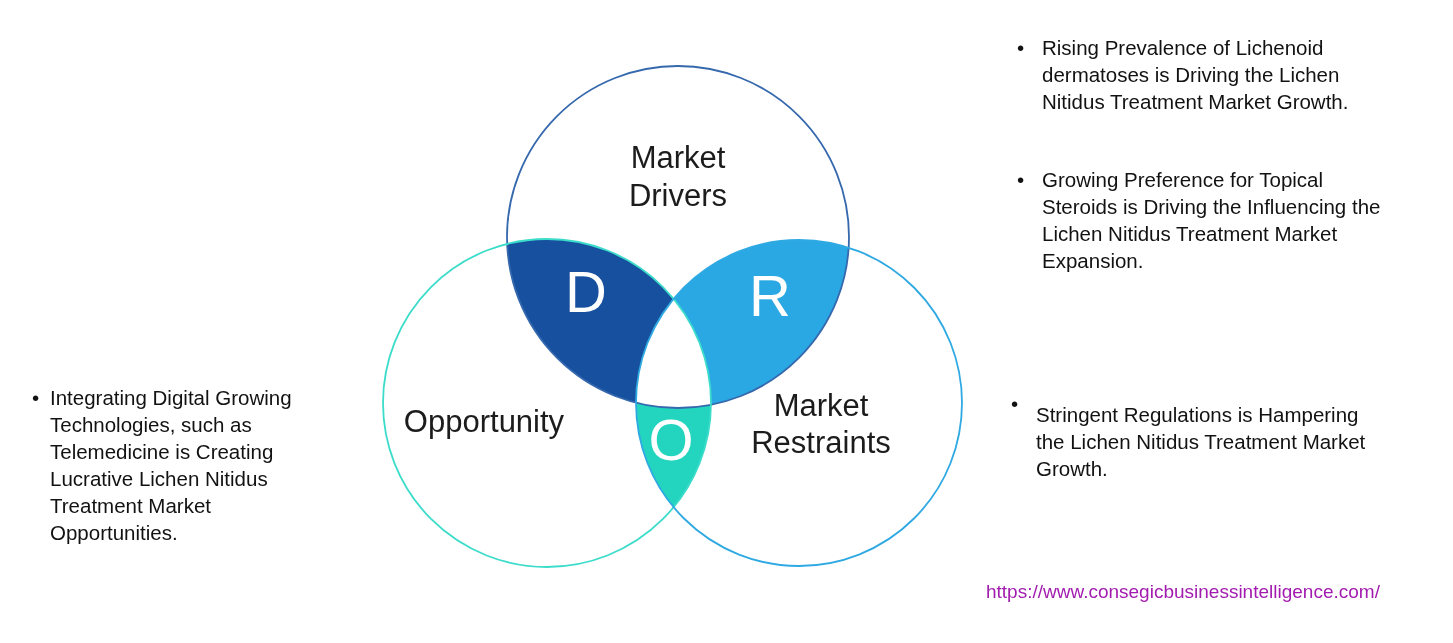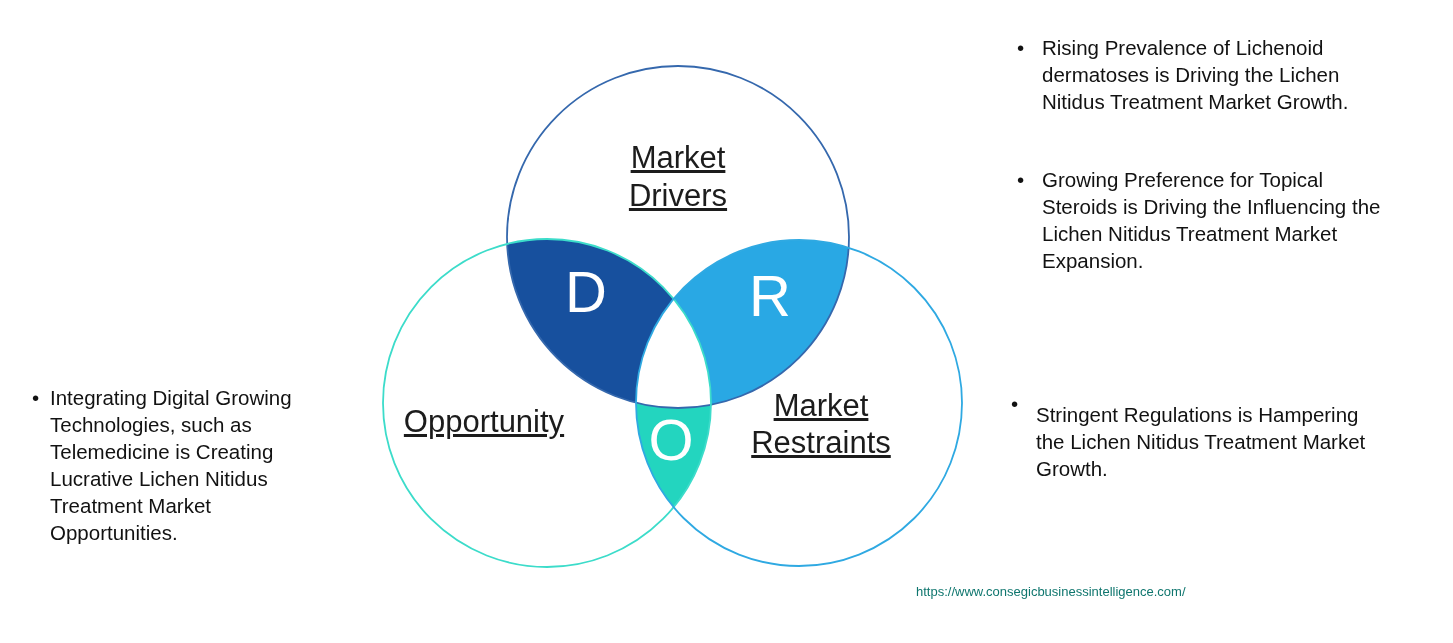--- a/index.html
+++ b/index.html
@@ -30,7 +30,6 @@
     line-height: 38px;
     color: #1c1c1c;
     text-align: center;
-    text-decoration: underline;
   }
   .lens-letter {
     font-size: 58px;

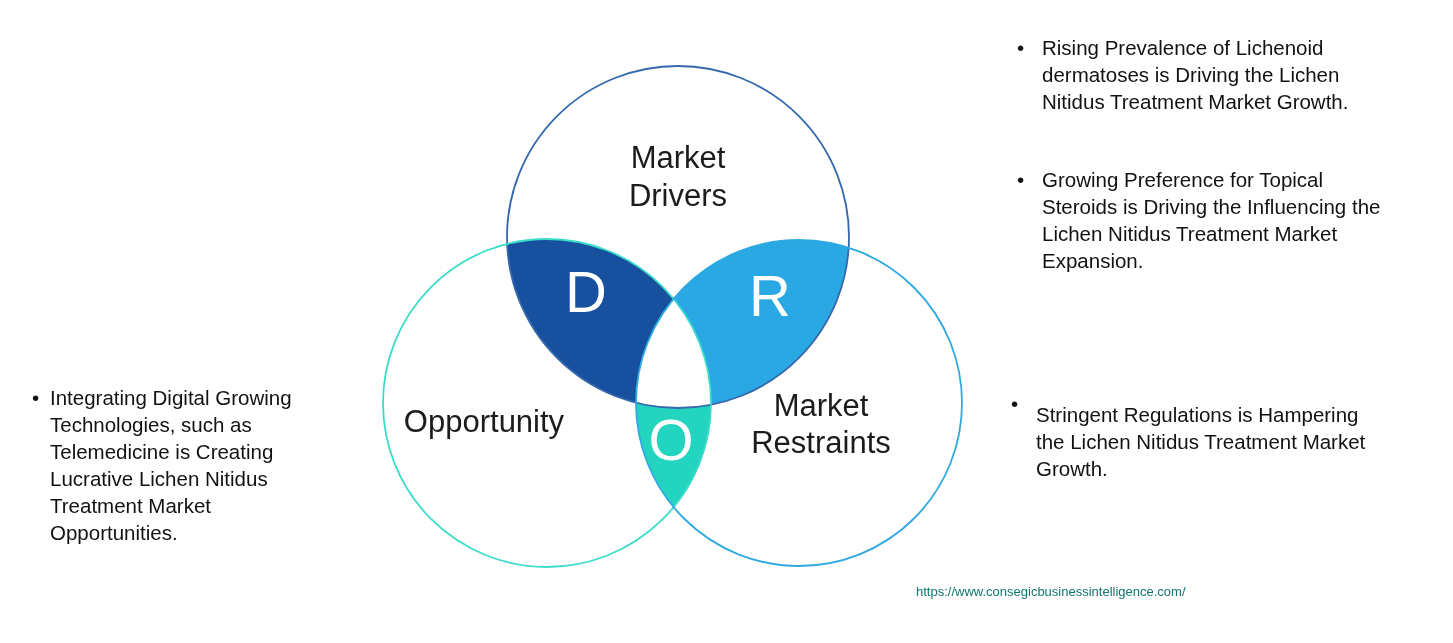--- a/index.html
+++ b/index.html
@@ -72,11 +72,11 @@
 
   .footer-url {
     position: absolute;
-    left: 916px;
+    left: 986px;
     top: 580px;
-    font-size: 13px;
+    font-size: 19px;
     line-height: 24px;
-    color: #0f766e;
+    color: #a21caf;
     white-space: nowrap;
   }
 </style>

